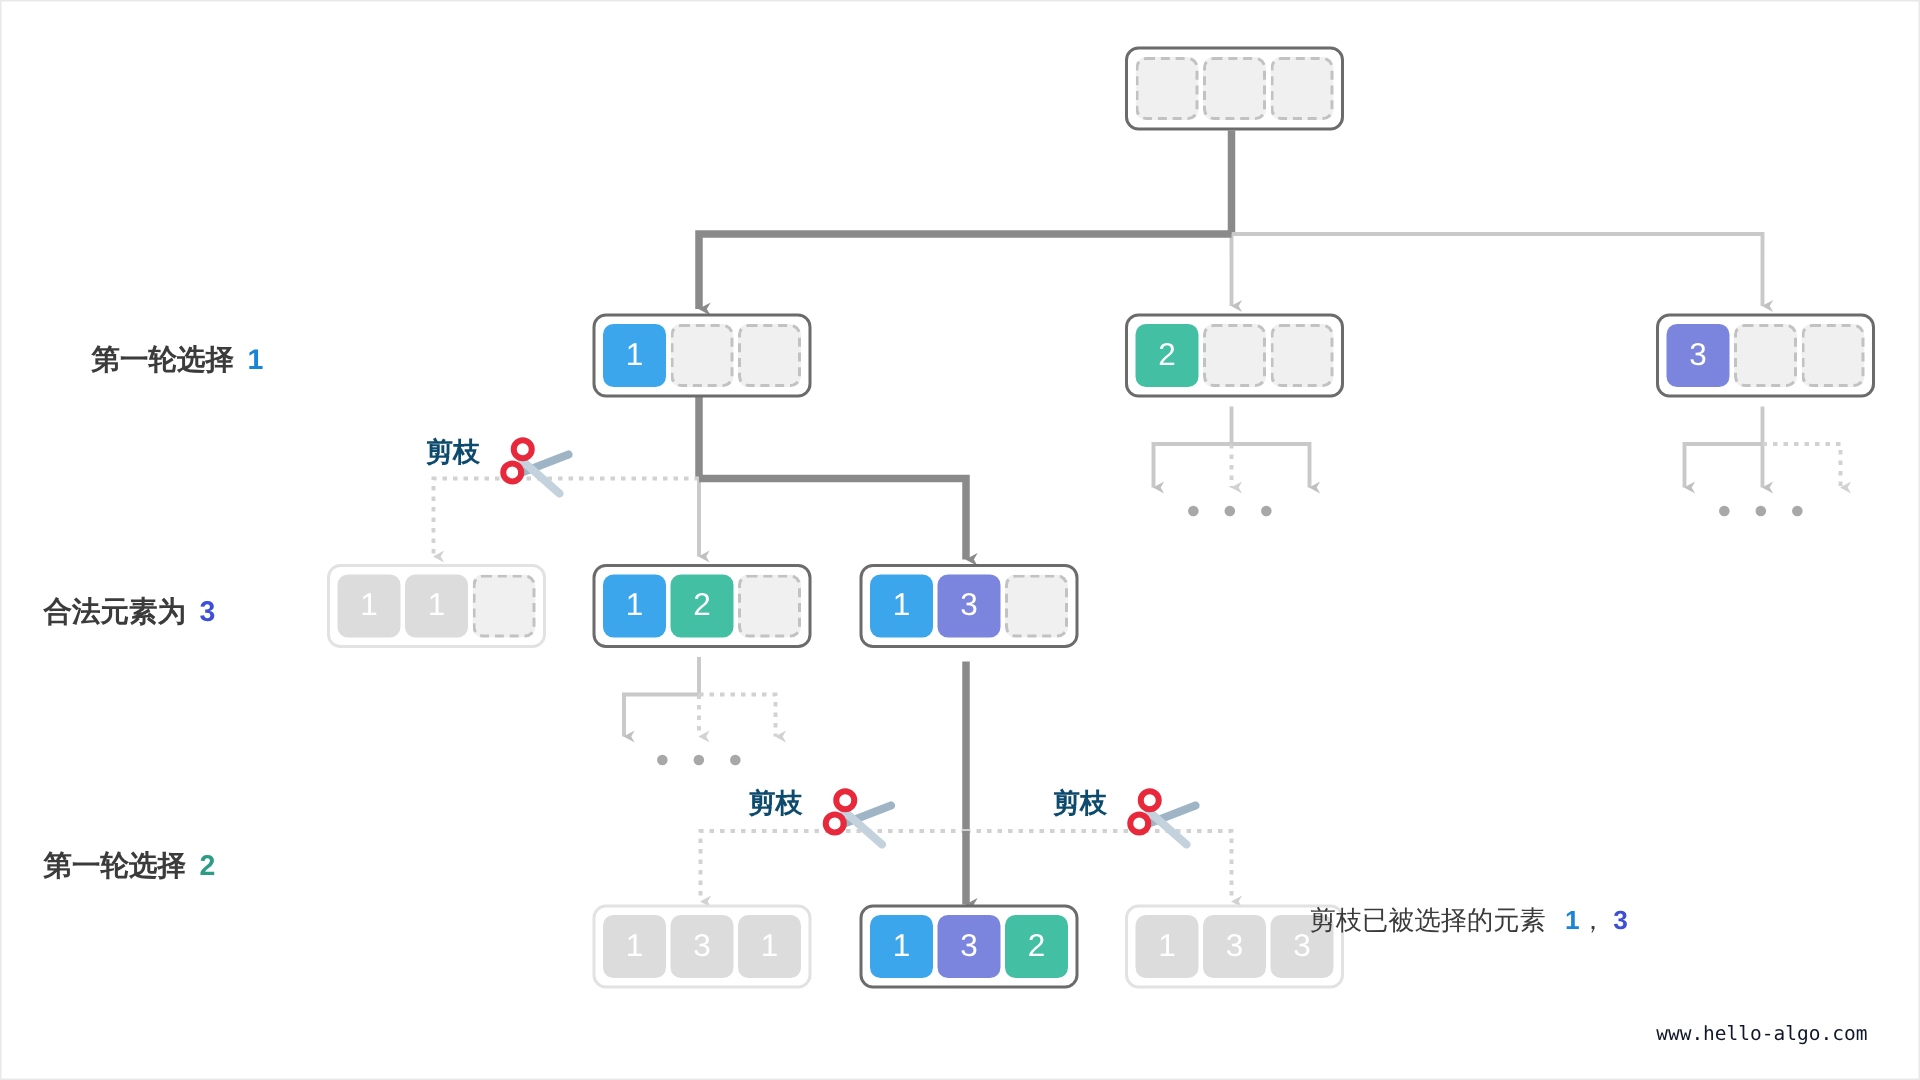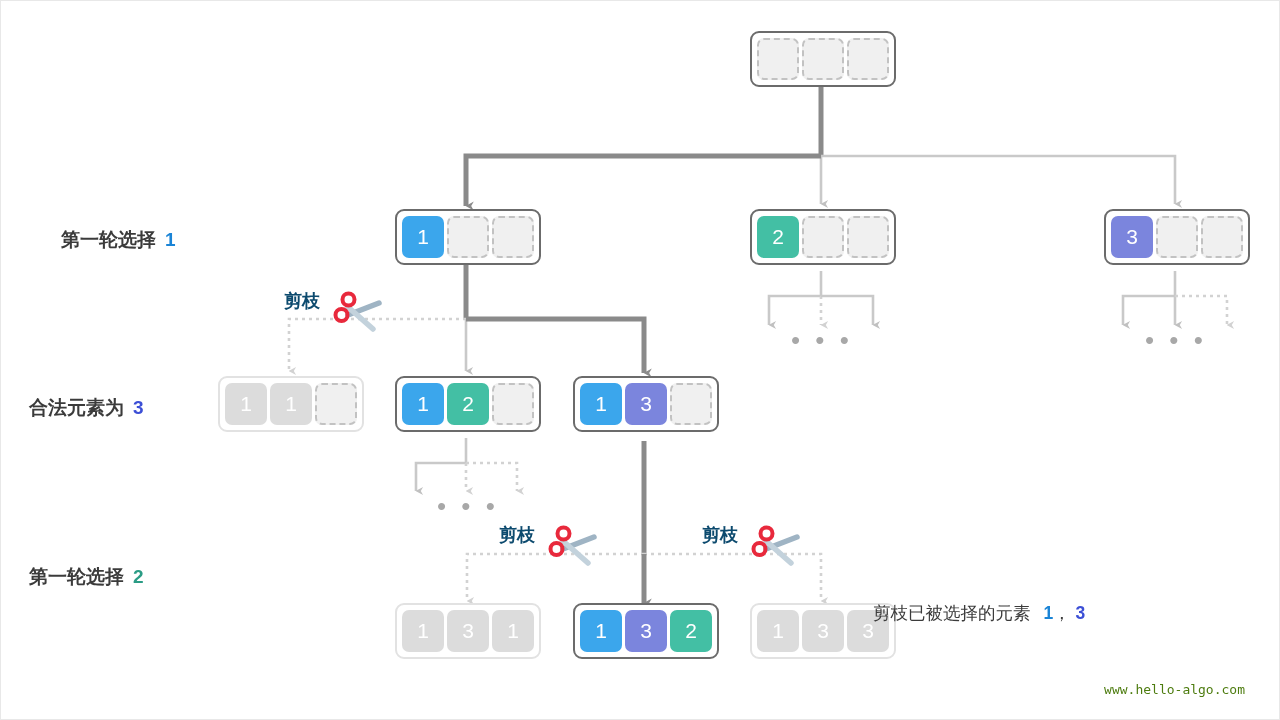--- a/index.html
+++ b/index.html
@@ -99,7 +99,7 @@
     right:34px;bottom:22px;
     font-family:"DejaVu Sans Mono","Liberation Mono",monospace;
     font-size:13px;
-    color:#4d7c0f;
+    color:#0f172a;
     z-index:5;
   }
 </style>

